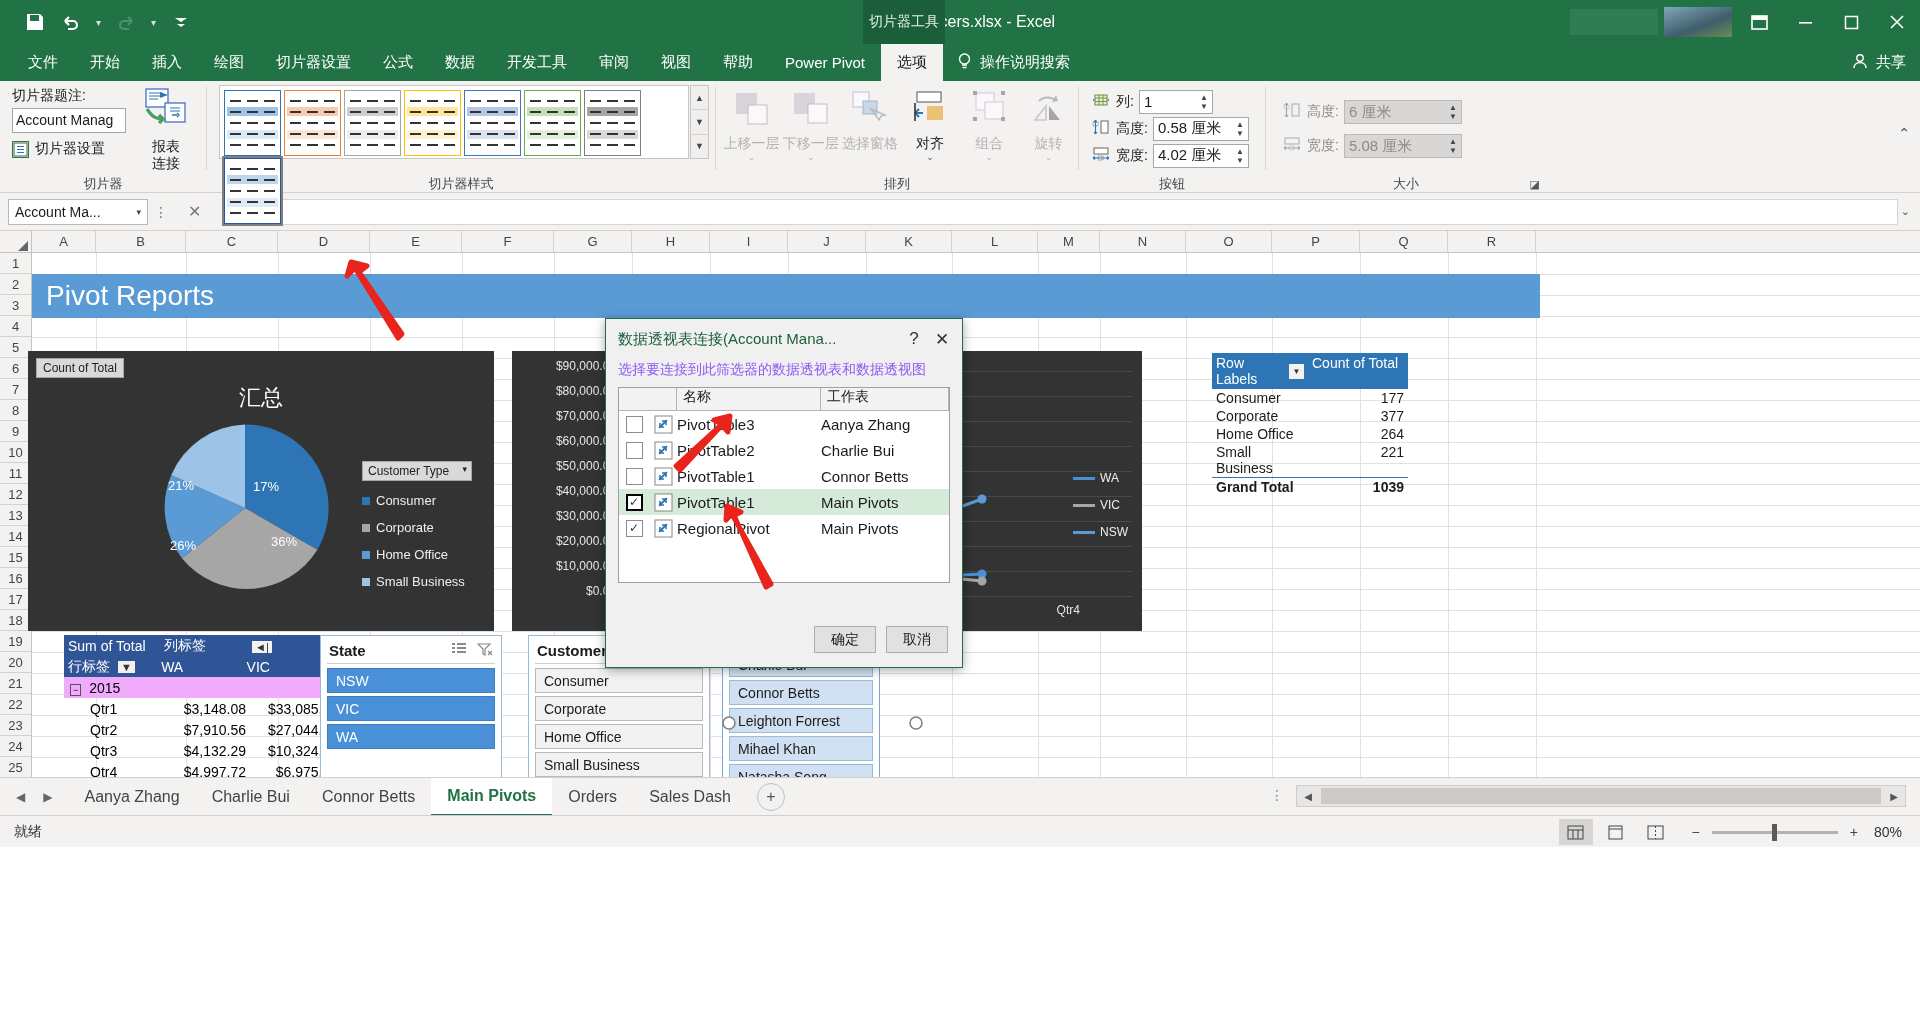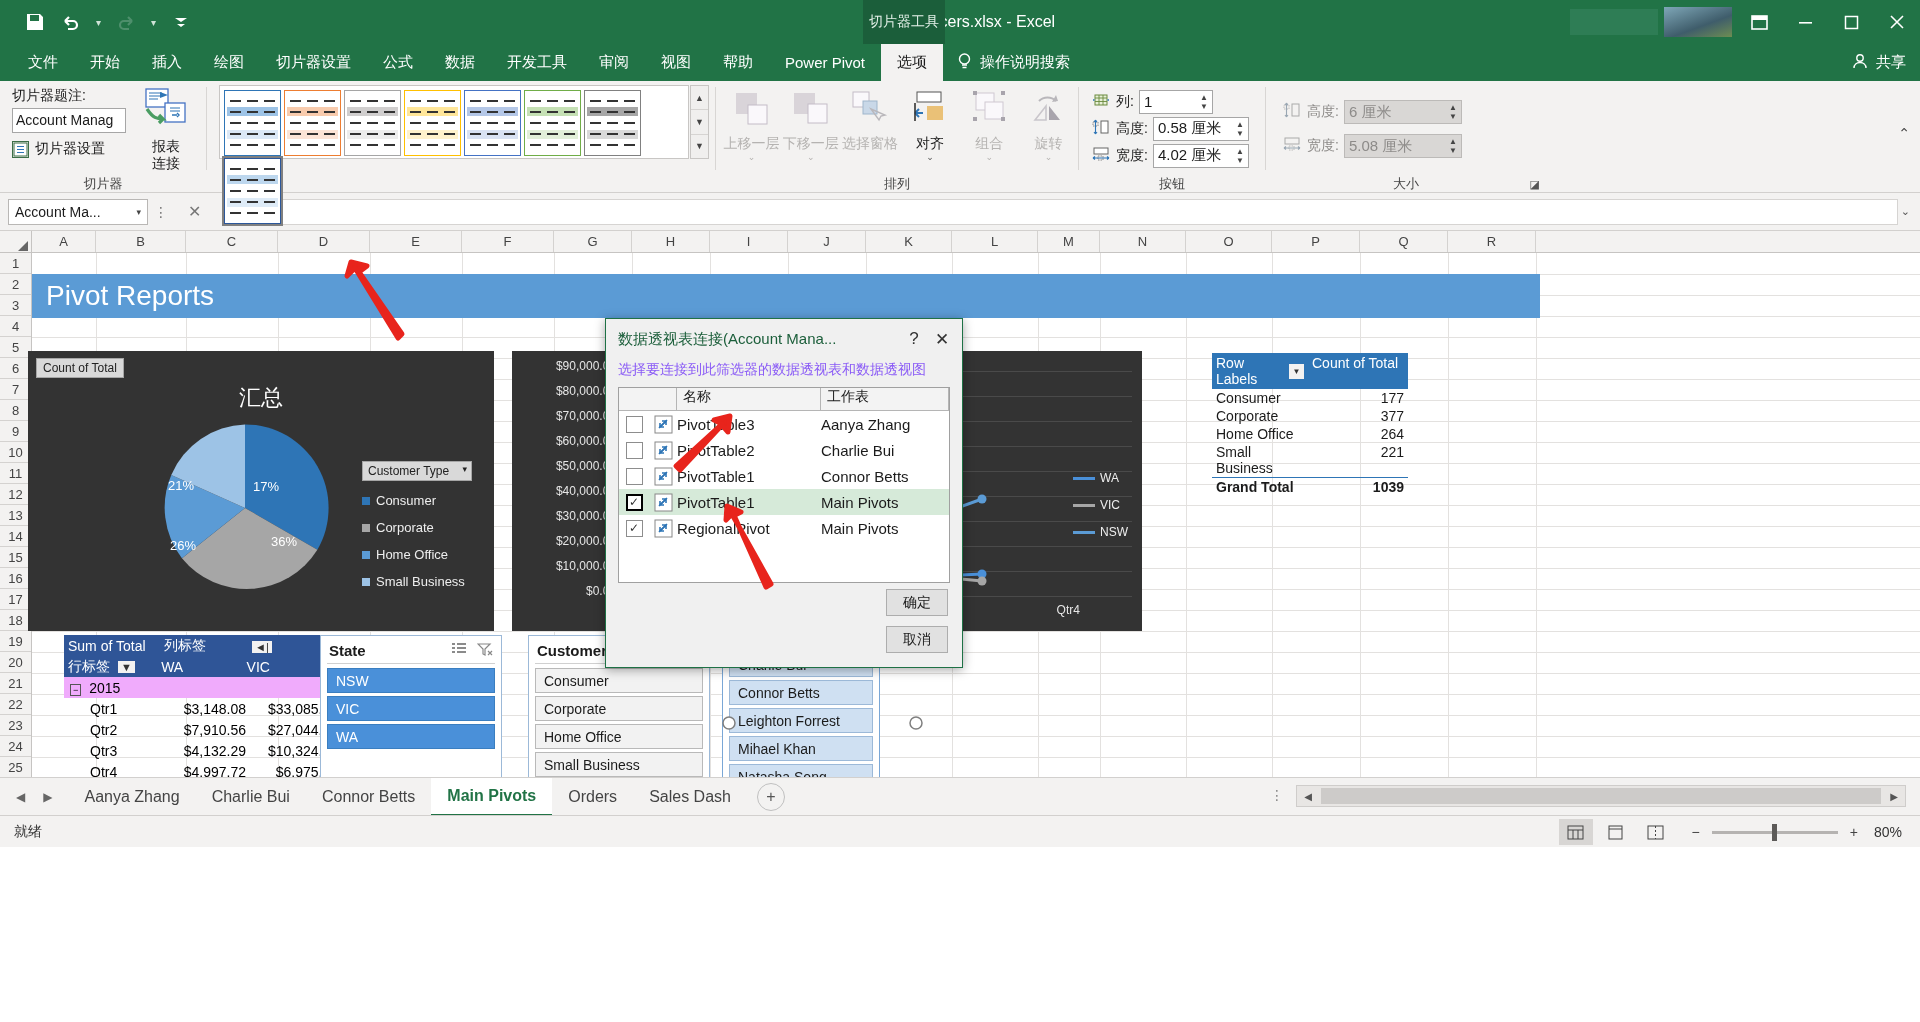--- a/index.html
+++ b/index.html
@@ -600,6 +600,7 @@
         <div style="border-bottom:none;">▼</div>
       </div>
     </div>
+    <div class="rgroup-title">切片器样式</div>
   </div>
 
   <div class="rsep"></div>

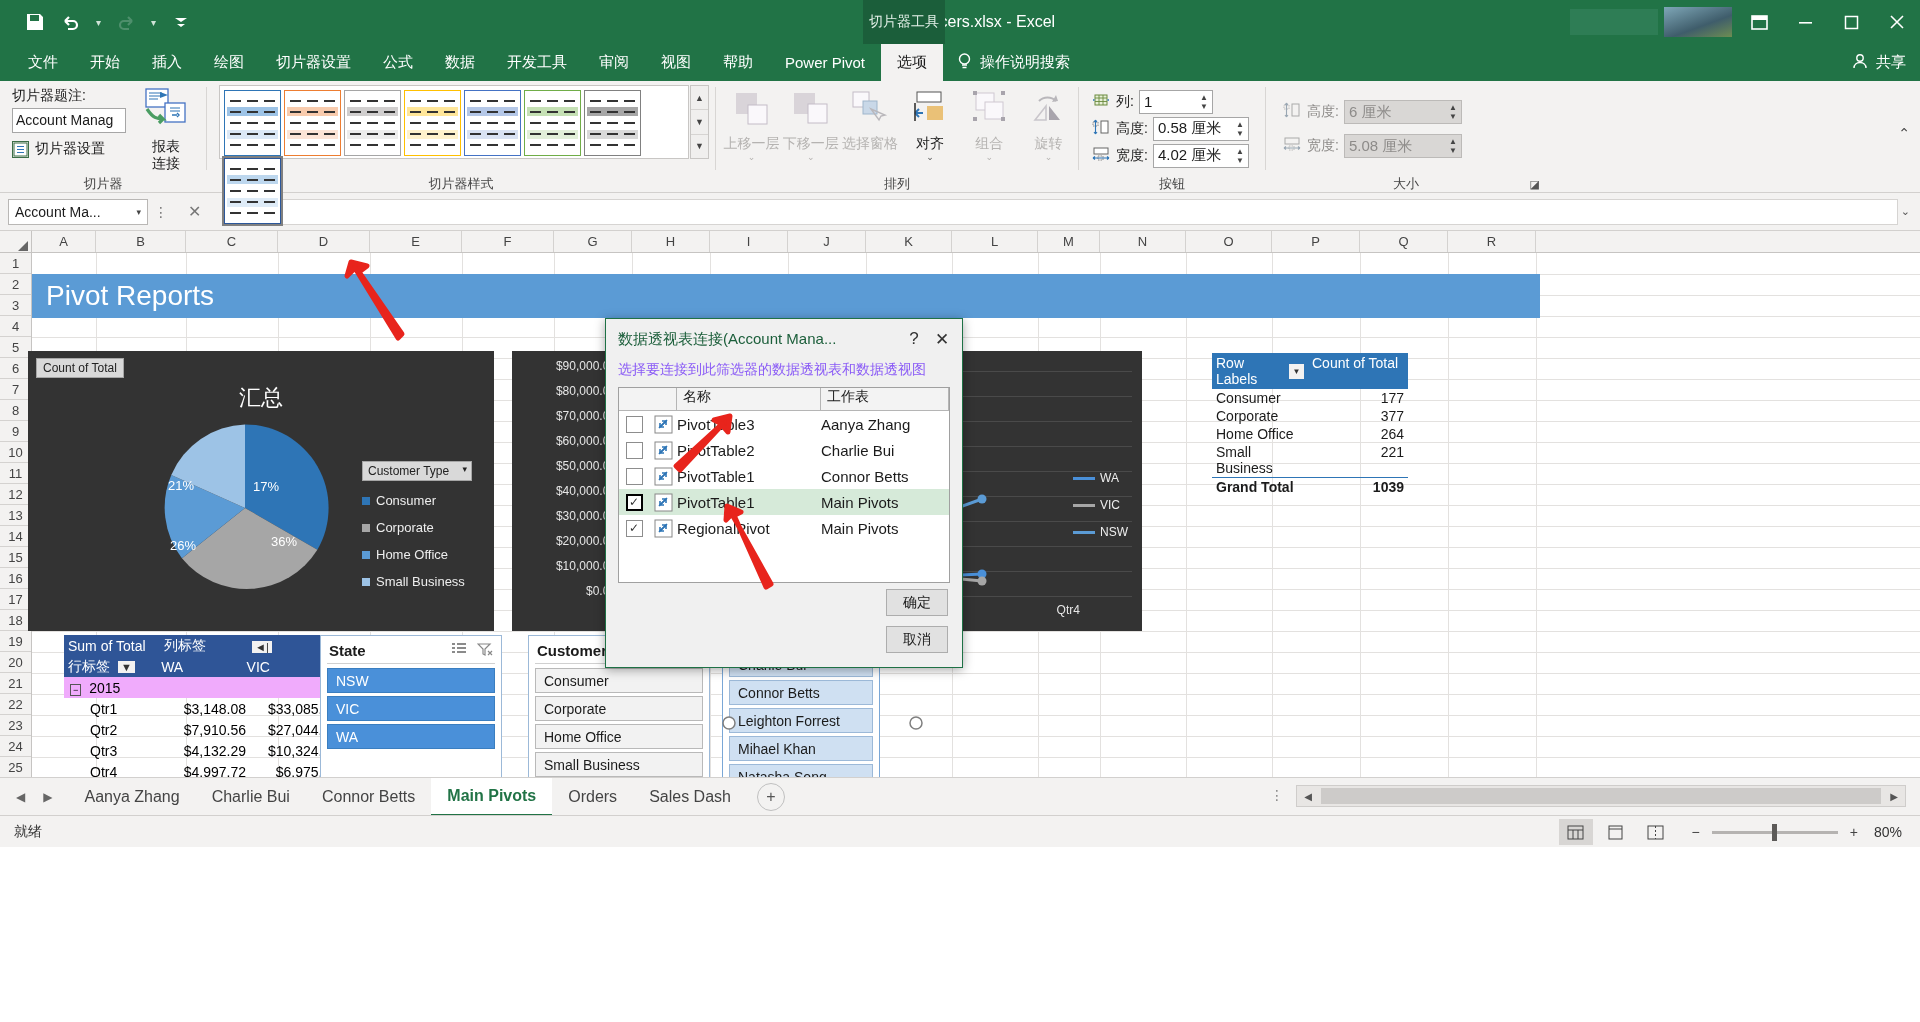--- a/index.html
+++ b/index.html
@@ -205,7 +205,7 @@
   .dl-row .pi { width:28px; display:flex; justify-content:center; }
   .dl-row .nm { width:144px; }
   .dl-row .ws { flex:1; }
-  .dlg-btns { position:absolute; right:14px; bottom:14px; display:flex; gap:10px;flex-direction:column; }
+  .dlg-btns { position:absolute; right:14px; bottom:14px; display:flex; gap:10px; }
   .dlg-btn { width:62px; height:27px; background:#e1e1e1; border:1px solid #adadad;
     display:flex; align-items:center; justify-content:center; font-size:14px; color:#1b1b1b;}
 

